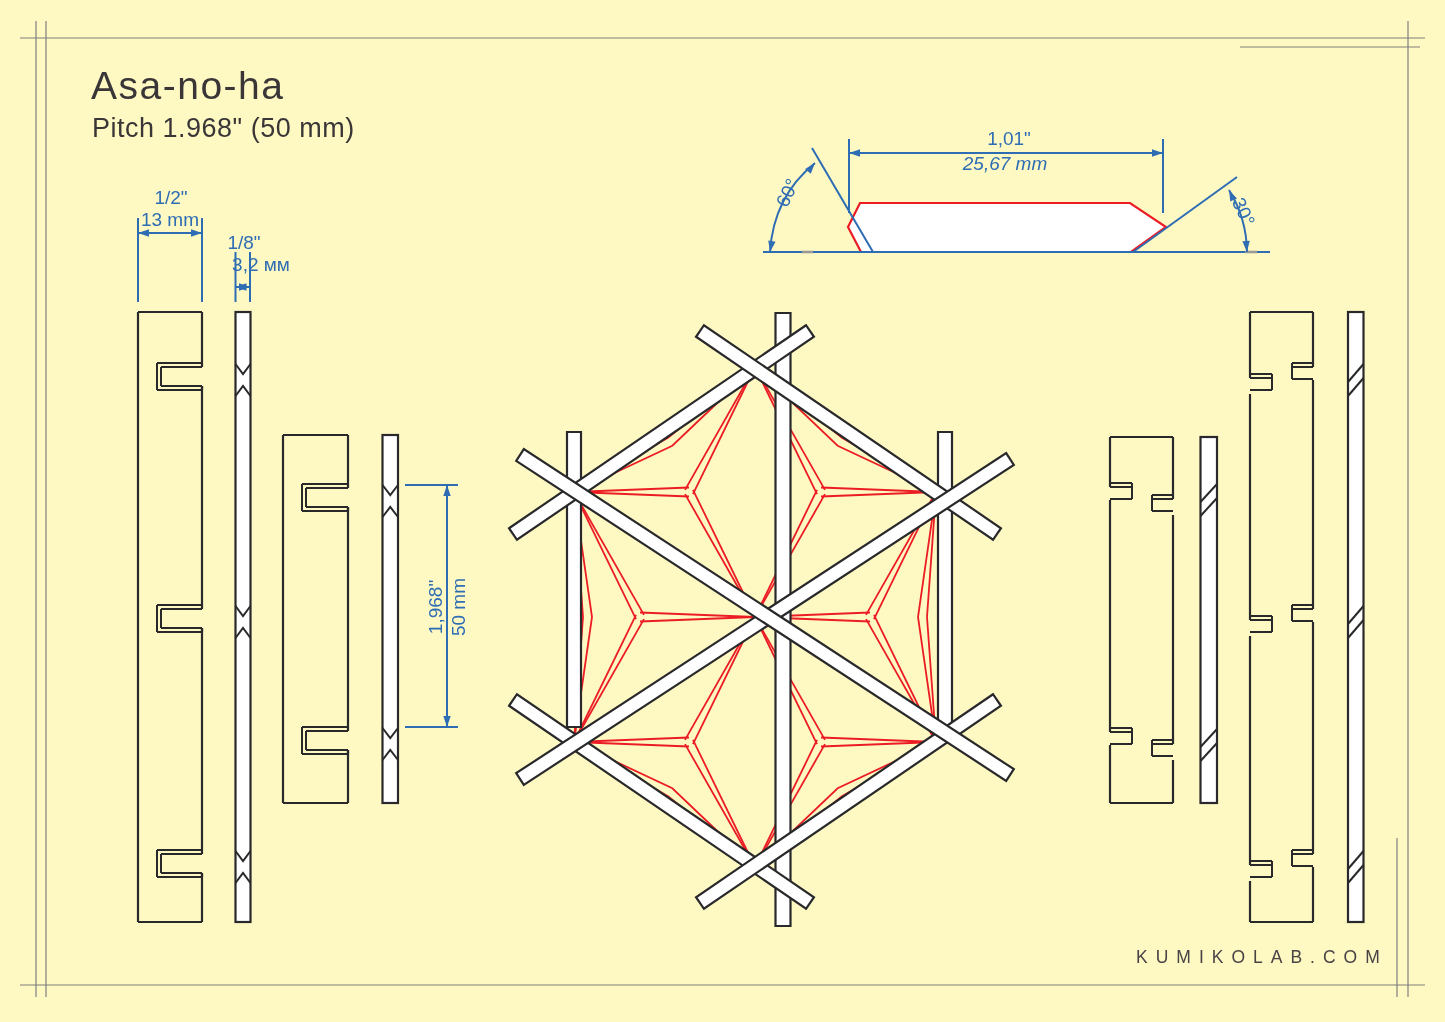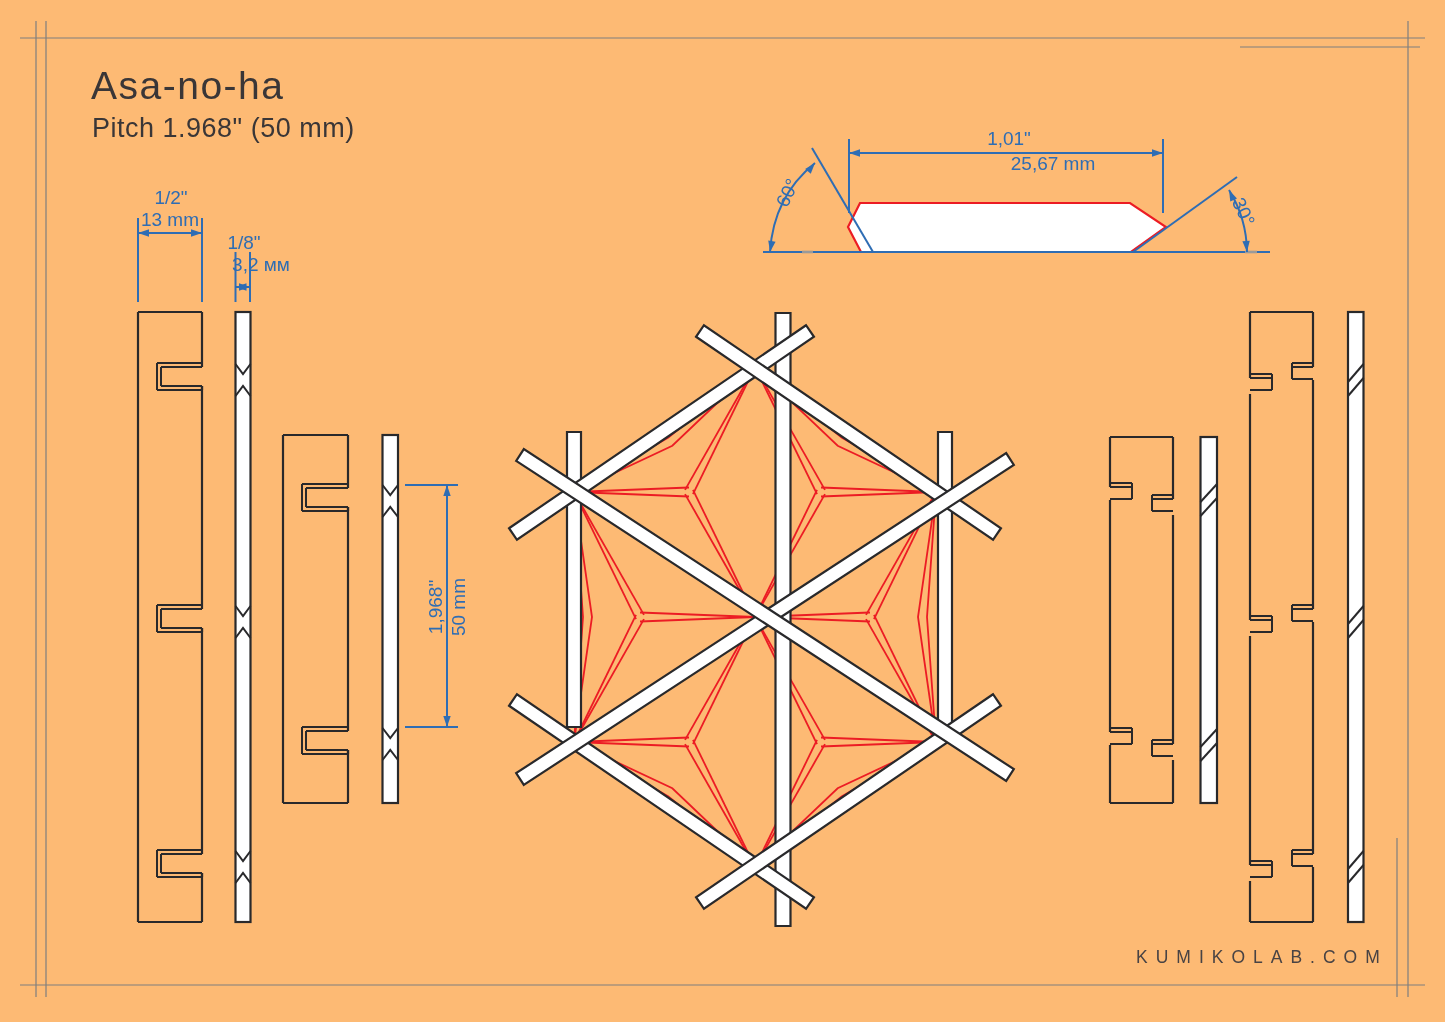--- a/index.html
+++ b/index.html
@@ -4,7 +4,7 @@
 <style>
   html,body{margin:0;padding:0;background:#ffffff;}
   body{width:1445px;height:1022px;overflow:hidden;font-family:"Liberation Sans",sans-serif;}
-  .sheet{position:relative;width:1445px;height:1022px;background:#fdba74;}
+  .sheet{position:relative;width:1445px;height:1022px;background:#fef9c3;}
   svg{position:absolute;left:0;top:0;}
   .txt{position:absolute;white-space:nowrap;}
   .title{color:#3a3637;font-size:39px;letter-spacing:1.5px;}

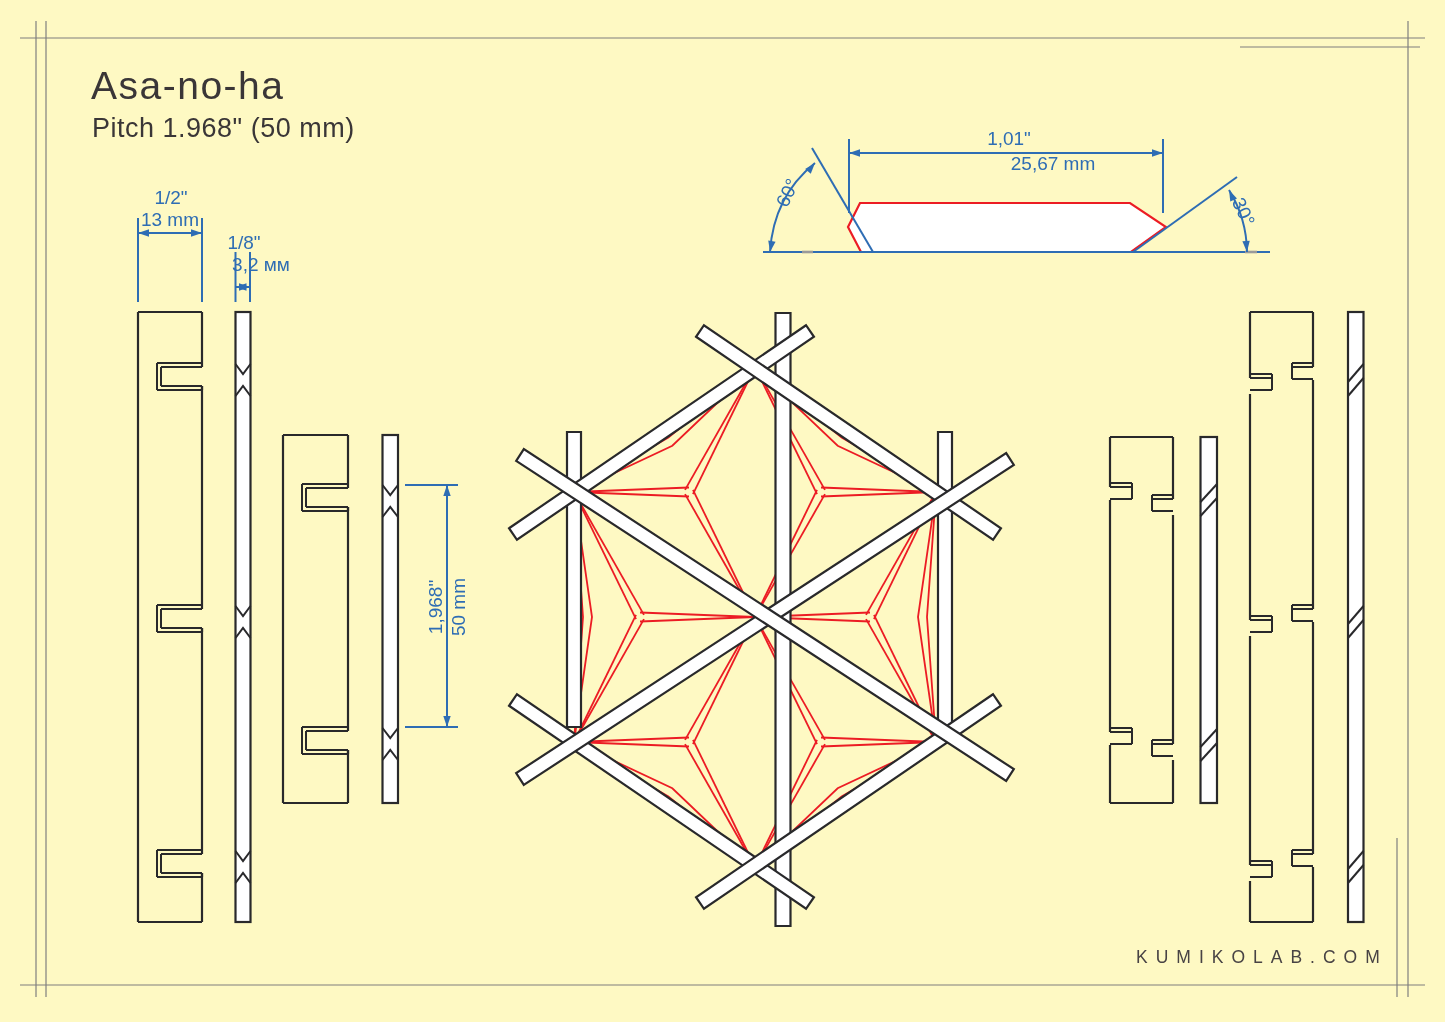--- a/index.html
+++ b/index.html
@@ -271,7 +271,7 @@
   <div class="txt dim rot90" style="left:436px;top:607px;">1,968"</div>
   <div class="txt dim rot90" style="left:459px;top:607px;">50 mm</div>
   <div class="txt dim" style="left:1009px;top:139px;">1,01"</div>
-  <div class="txt dim" style="left:1053px;top:164px;">25,67 mm</div>
+  <div class="txt dim" style="left:1005px;top:164px;font-style:italic;">25,67 mm</div>
   <div class="txt dim rotL" style="left:788px;top:193px;">60°</div>
   <div class="txt dim rotR" style="left:1243px;top:212px;">30°</div>
 

